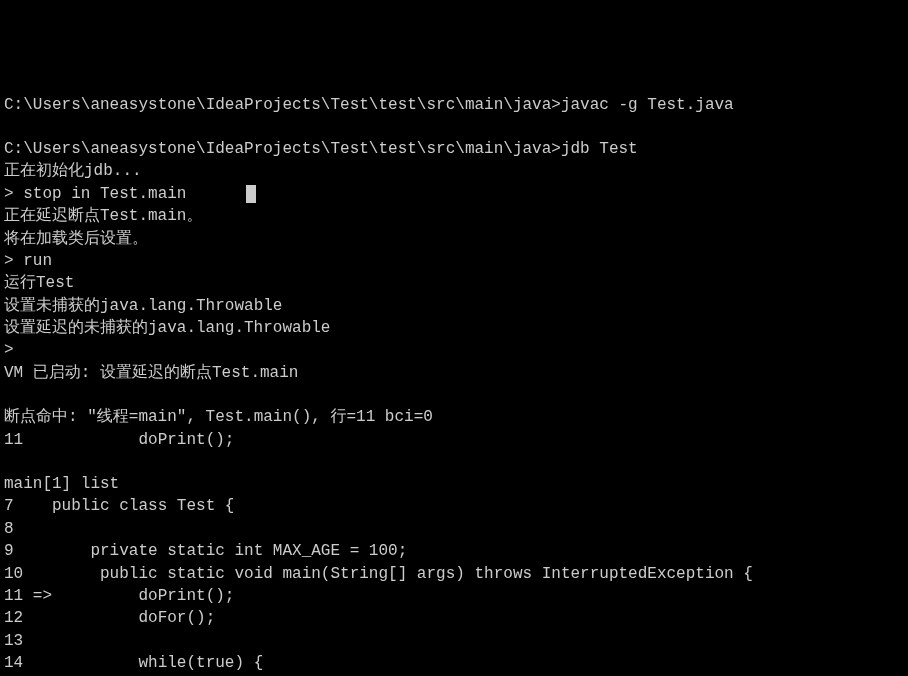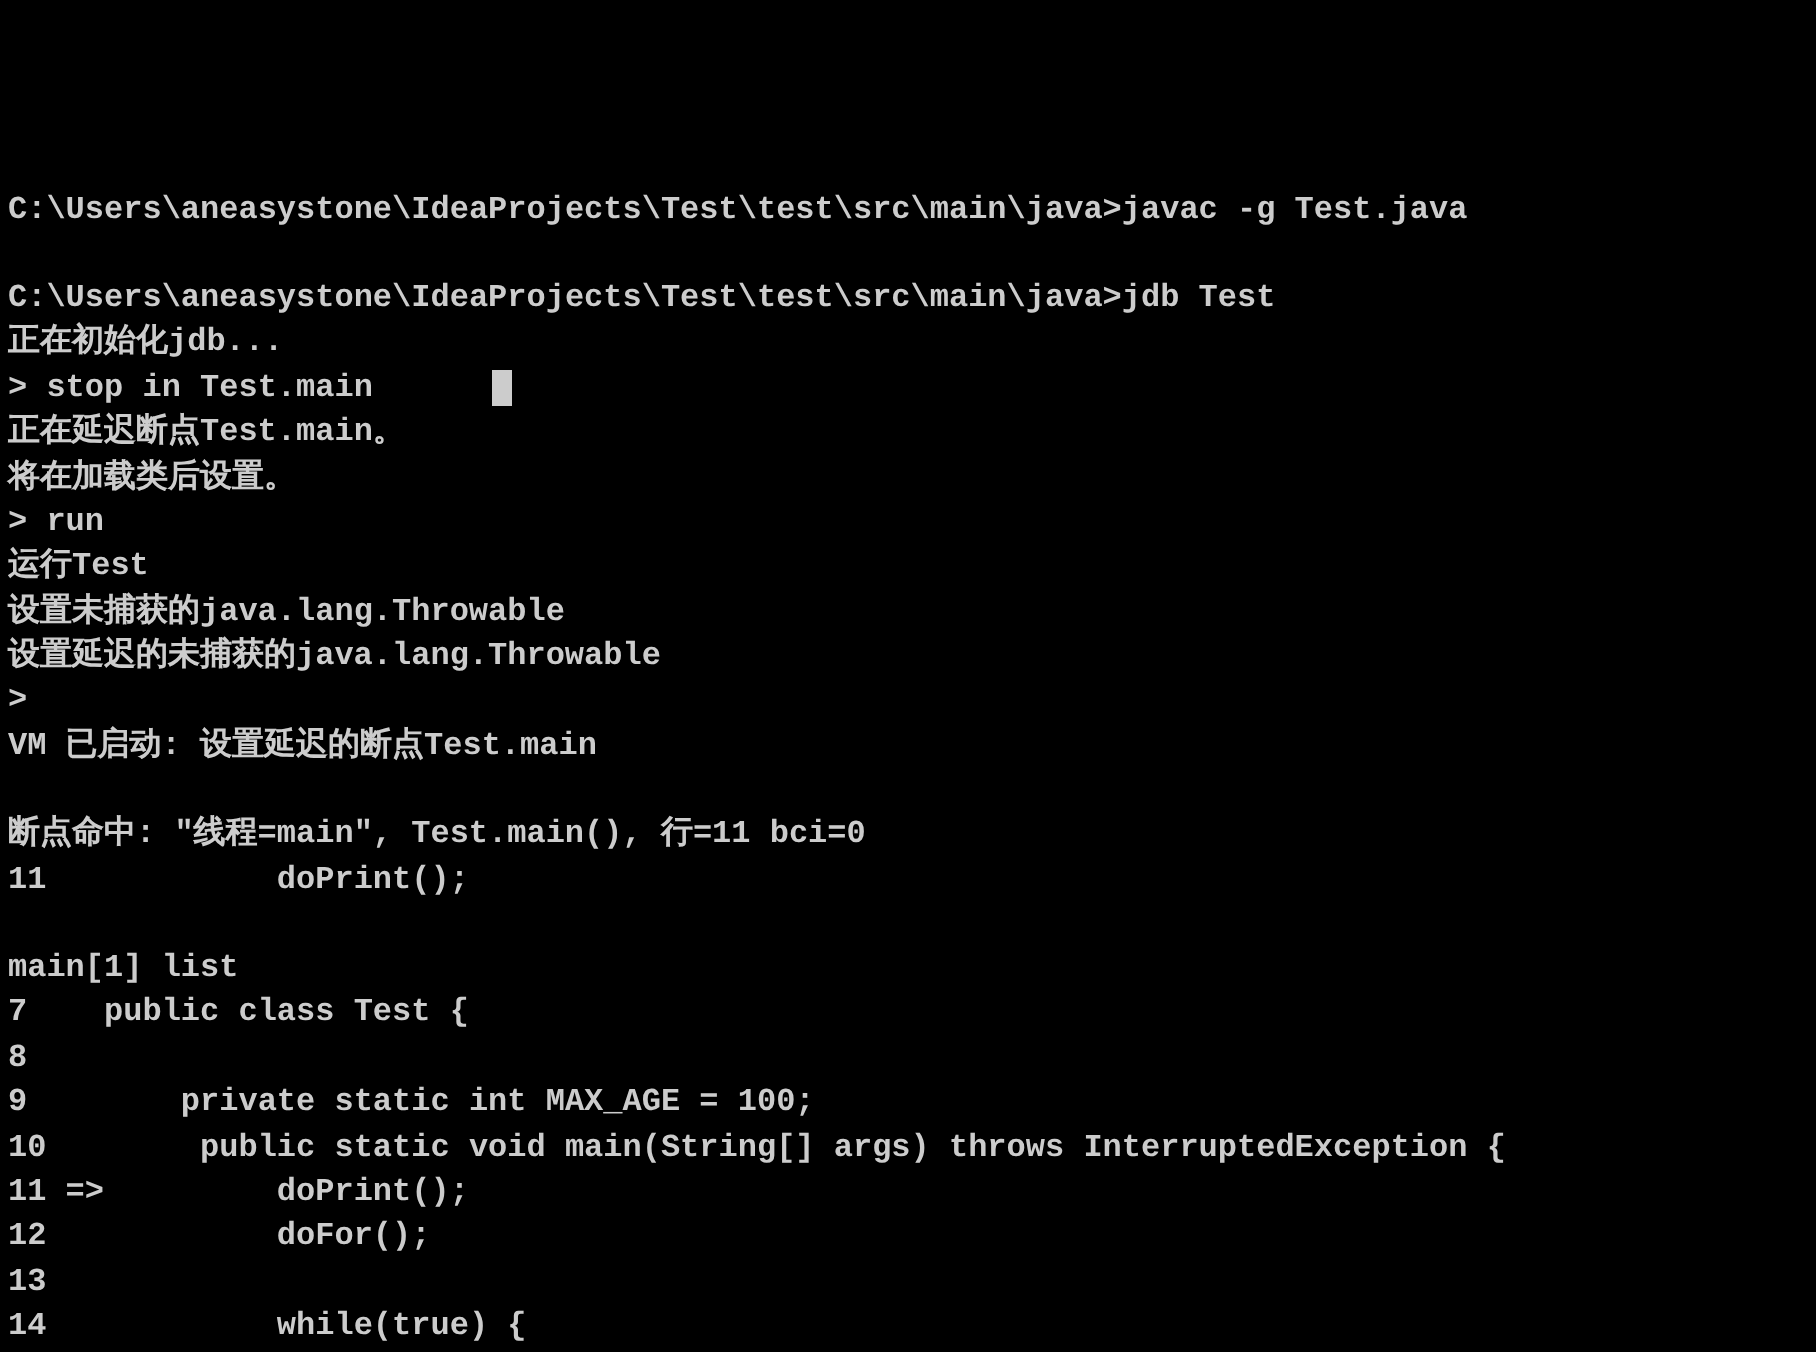--- a/index.html
+++ b/index.html
@@ -22,7 +22,6 @@
     .line {
       white-space: pre;
       min-height: 22px;
-      font-weight: bold;
     }
     .cursor {
       display: inline-block;

